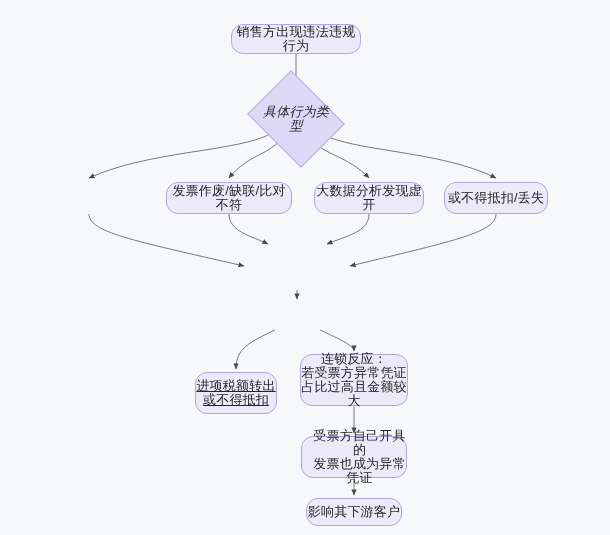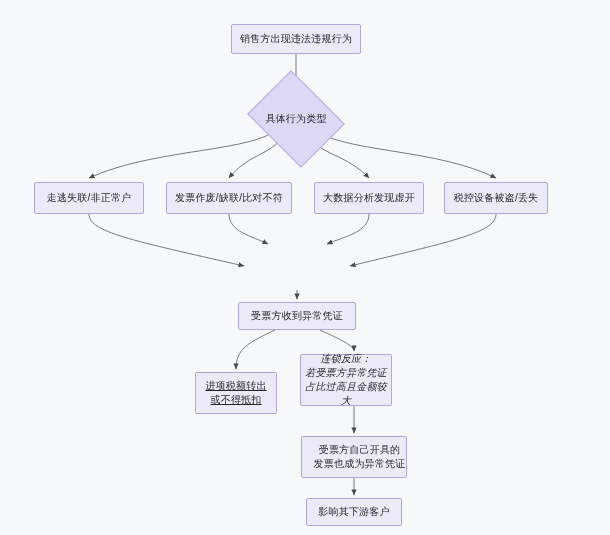--- a/index.html
+++ b/index.html
@@ -32,14 +32,14 @@
     background: #ece9f8;
     border: 1px solid #b3a6e0;
     color: #262626;
-    font-size: 10px;
+    font-size: 13px;
     line-height: 14px;
     display: flex;
     align-items: center;
     justify-content: center;
     text-align: center;
     letter-spacing: 0.2px;
-    border-radius: 2px;
+    border-radius: 12px;
   }
   .node .label {
     white-space: pre-line;

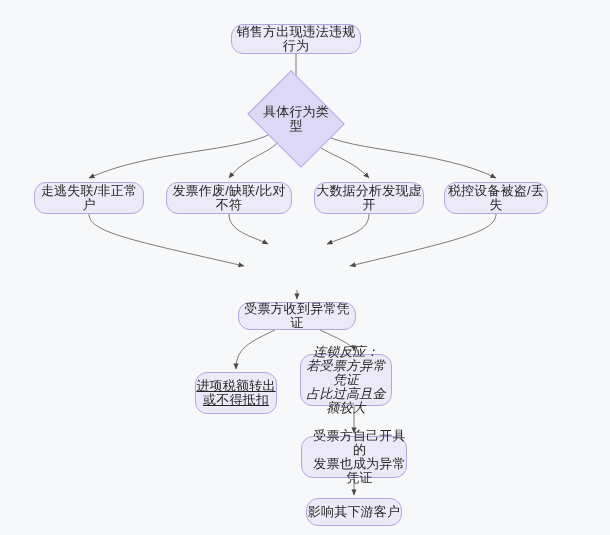--- a/index.html
+++ b/index.html
@@ -48,6 +48,7 @@
   .node.diamond {
     background: transparent;
     border: none;
+    font-style: italic;
   }
   .diamond-shape {
     position: absolute;

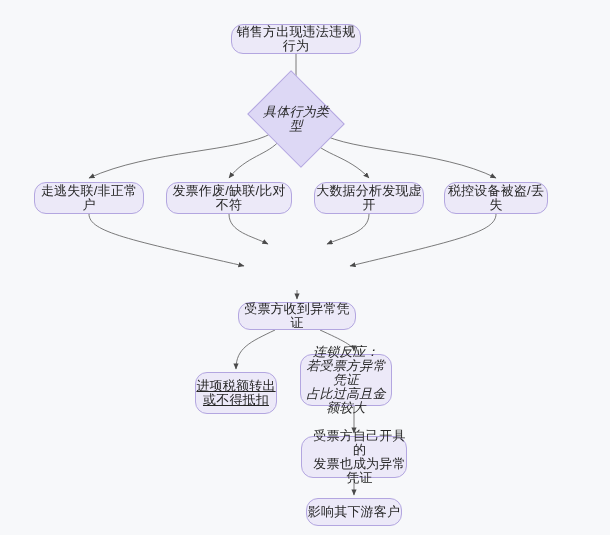--- a/index.html
+++ b/index.html
@@ -111,9 +111,6 @@
     <span class="label">具体行为类型</span>
   </div>
 
-  <div class="node" style="left:34px;top:182px;width:110px;height:32px;">
-    <span class="label">走逃失联/非正常户</span>
-  </div>
 
   <div class="node" style="left:166px;top:182px;width:126px;height:32px;">
     <span class="label">发票作废/缺联/比对不符</span>

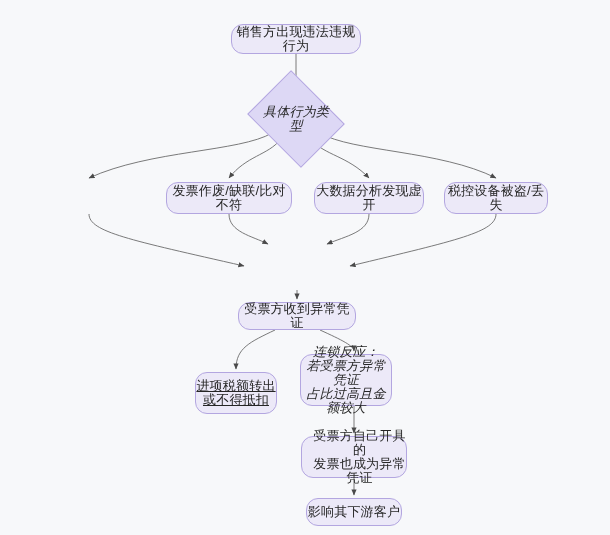--- a/index.html
+++ b/index.html
@@ -121,7 +121,7 @@
   </div>
 
   <div class="node" style="left:444px;top:182px;width:104px;height:32px;">
-    <span class="label">税控设备被盗/丢失</span>
+    <span class="label">或不得抵扣/丢失</span>
   </div>
 
 

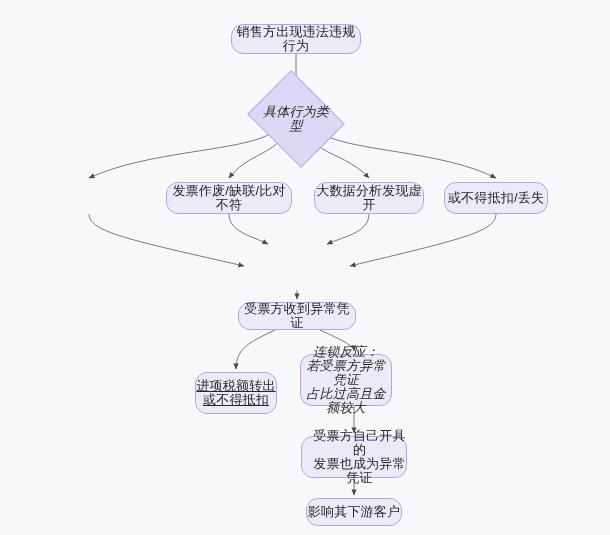--- a/index.html
+++ b/index.html
@@ -125,9 +125,6 @@
   </div>
 
 
-  <div class="node" style="left:238px;top:302px;width:118px;height:28px;">
-    <span class="label">受票方收到异常凭证</span>
-  </div>
 
   <div class="node" style="left:195px;top:372px;width:82px;height:42px;text-decoration:underline;">
     <span class="label">进项税额转出

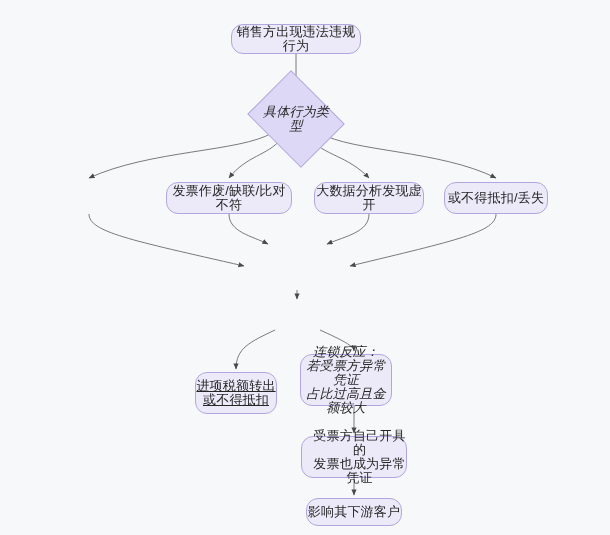--- a/index.html
+++ b/index.html
@@ -131,7 +131,7 @@
 或不得抵扣</span>
   </div>
 
-  <div class="node" style="left:300px;top:354px;width:92px;height:52px;font-style:italic;">
+  <div class="node" style="left:300px;top:354px;width:108px;height:52px;">
     <span class="label">连锁反应：
 若受票方异常凭证
 占比过高且金额较大</span>

